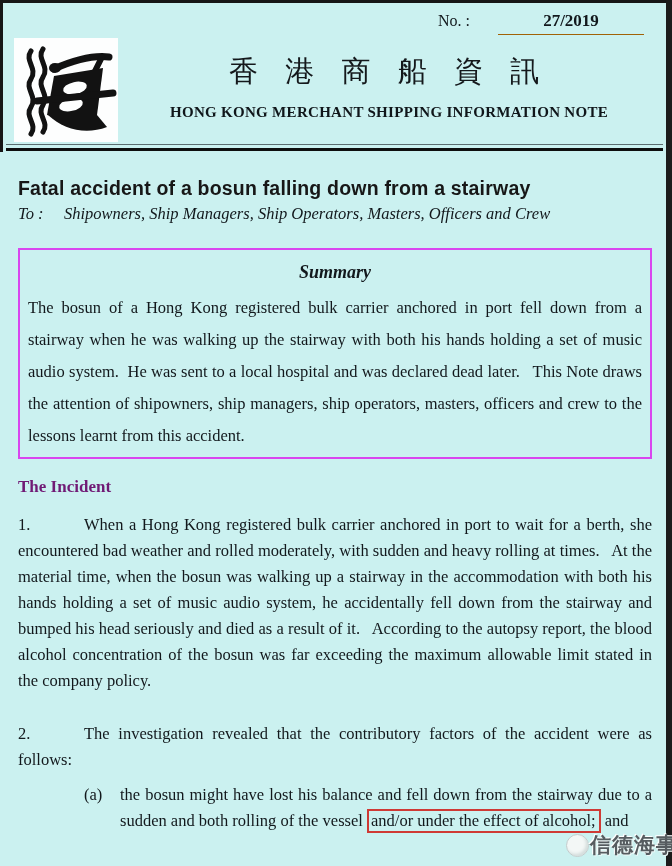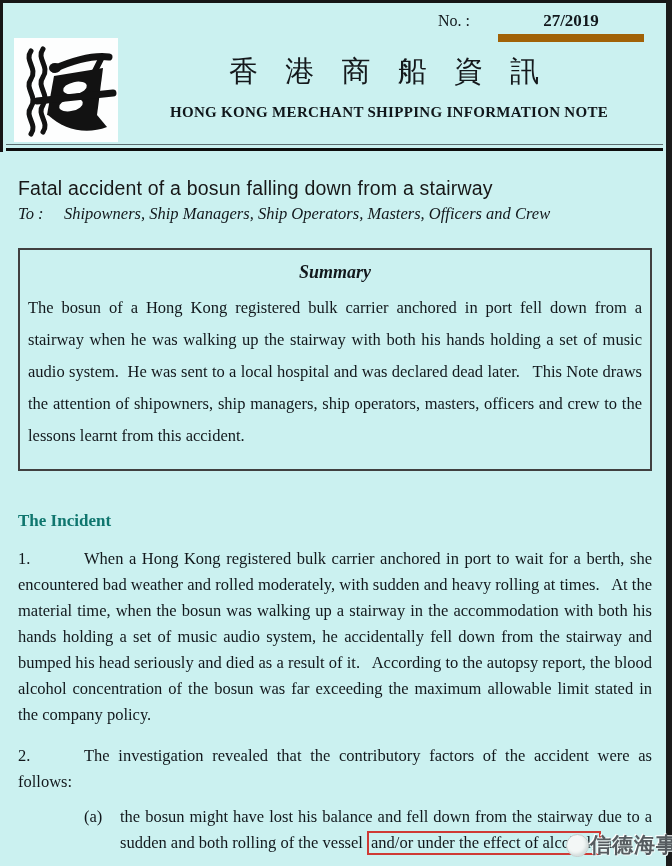--- a/index.html
+++ b/index.html
@@ -21,7 +21,7 @@
   .no-line{position:absolute;top:11px;left:438px;display:flex;align-items:baseline;z-index:2;}
   .no-label{font-size:16px;margin-right:28px;}
   .no-value{display:inline-block;width:146px;text-align:center;font-weight:bold;font-size:17px;
-            border-bottom:8px solid #a16207;padding-bottom:3px;}
+            border-bottom:1px solid #a16207;padding-bottom:3px;}
   .header-row{position:absolute;top:38px;left:14px;right:12px;display:flex;}
   .logo-box{width:104px;height:104px;background:#fdfefe;flex:0 0 auto;}
   .header-center{flex:1;text-align:center;padding-top:14px;}

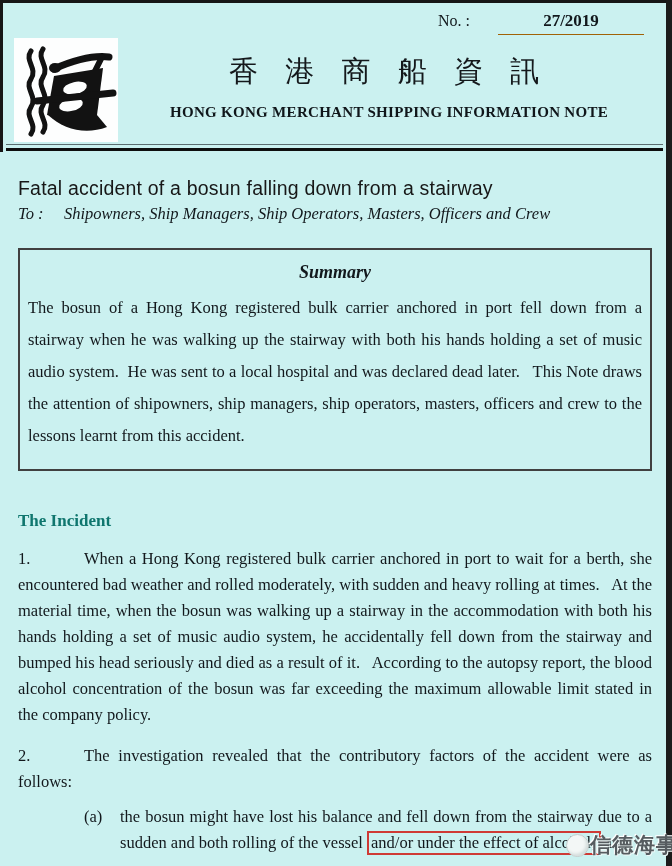--- a/index.html
+++ b/index.html
@@ -34,7 +34,7 @@
   .content{position:absolute;top:150px;left:0;right:6px;padding:0 14px 0 18px;
            font-size:16.5px;line-height:26px;}
   .doc-title{margin:25px 0 0 0;font-family:"Liberation Sans","DejaVu Sans",sans-serif;
-             font-size:19.5px;font-weight:normal;color:#171717;letter-spacing:0.2px;}
+             font-size:19.5px;font-weight:bold;color:#171717;letter-spacing:0.2px;}
   .to-line{font-style:italic;font-size:16.5px;}
   .to-label{display:inline-block;width:46px;font-style:italic;}
   .summary-box{margin-top:21px;border:2px solid #404040;padding:9px 8px 17px 8px;}

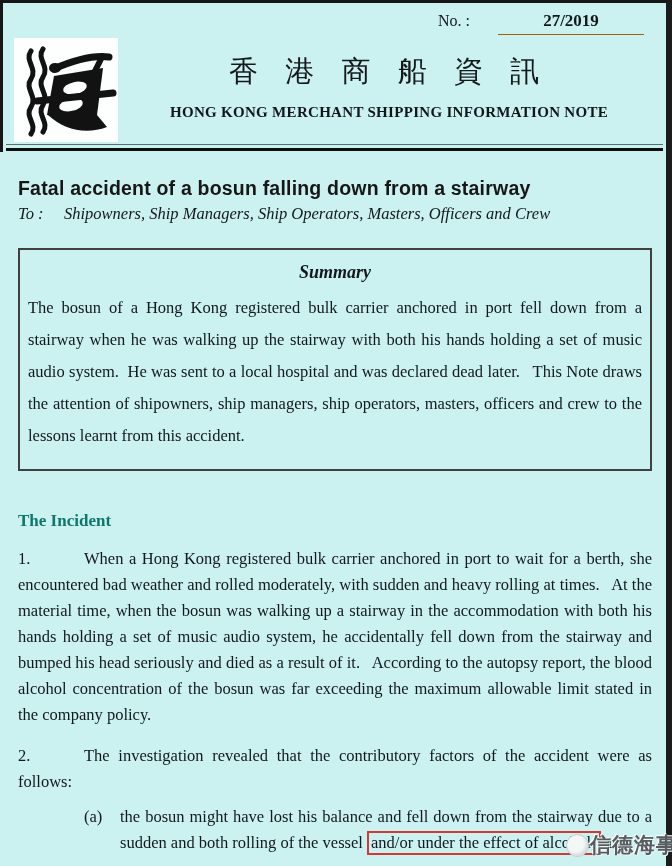--- a/index.html
+++ b/index.html
@@ -37,7 +37,7 @@
              font-size:19.5px;font-weight:bold;color:#171717;letter-spacing:0.2px;}
   .to-line{font-style:italic;font-size:16.5px;}
   .to-label{display:inline-block;width:46px;font-style:italic;}
-  .summary-box{margin-top:21px;border:2px solid #404040;padding:9px 8px 17px 8px;}
+  .summary-box{margin-top:21px;border:2px solid #d946ef;padding:9px 8px 5px 8px;}
   .summary-heading{text-align:center;font-weight:bold;font-style:italic;font-size:18px;line-height:26px;margin-bottom:7px;}
   .summary-body{text-align:justify;line-height:32px;font-family:Liberation Serif, serif;}
   .incident-heading{margin:37px 0 0 0;font-size:17px;font-weight:bold;color:#0f766e;}

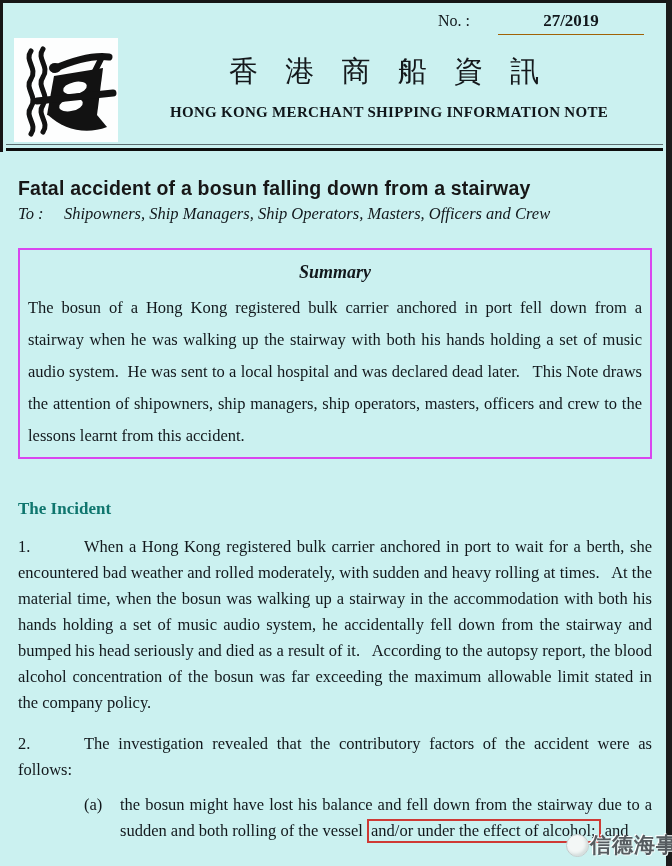--- a/index.html
+++ b/index.html
@@ -40,7 +40,7 @@
   .summary-box{margin-top:21px;border:2px solid #d946ef;padding:9px 8px 5px 8px;}
   .summary-heading{text-align:center;font-weight:bold;font-style:italic;font-size:18px;line-height:26px;margin-bottom:7px;}
   .summary-body{text-align:justify;line-height:32px;font-family:Liberation Serif, serif;}
-  .incident-heading{margin:37px 0 0 0;font-size:17px;font-weight:bold;color:#0f766e;}
+  .incident-heading{margin:15px 0 0 0;font-size:17px;font-weight:bold;color:#701a75;}
   .para{margin:12px 0 0 0;text-align:justify;}
   .para-num{display:inline-block;width:66px;}
   .sub-item{position:relative;margin:9px 0 0 102px;text-align:justify;}

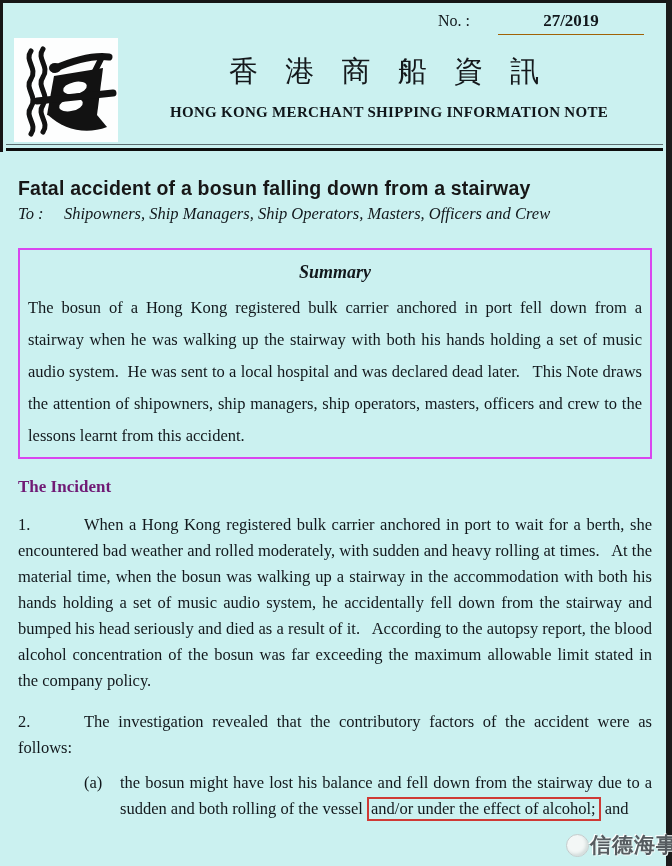--- a/index.html
+++ b/index.html
@@ -114,7 +114,7 @@
 
     <p class="para"><span class="para-num">1.</span><span>When a Hong Kong registered bulk carrier anchored in port to wait for a berth, she encountered bad weather and rolled moderately, with sudden and heavy rolling at times.&nbsp;&nbsp; At the material time, when the bosun was walking up a stairway in the accommodation with both his hands holding a set of music audio system, he accidentally fell down from the stairway and bumped his head seriously and died as a result of it.&nbsp;&nbsp; According to the autopsy report, the blood alcohol concentration of the bosun was far exceeding the maximum allowable limit stated in the company policy.</span></p>
 
-    <p class="para" style="margin-top:15px;"><span class="para-num">2.</span><span>The investigation revealed that the contributory factors of the accident were as follows:</span></p>
+    <p class="para" style="margin-top:27px;"><span class="para-num">2.</span><span>The investigation revealed that the contributory factors of the accident were as follows:</span></p>
 
     <div class="sub-item">
       <span class="sub-marker">(a)</span><span>the bosun might have lost his balance and fell down from the stairway due to a sudden and both rolling of the vessel </span><span class="red-box">and/or under the effect of alcohol;</span><span> and</span>

